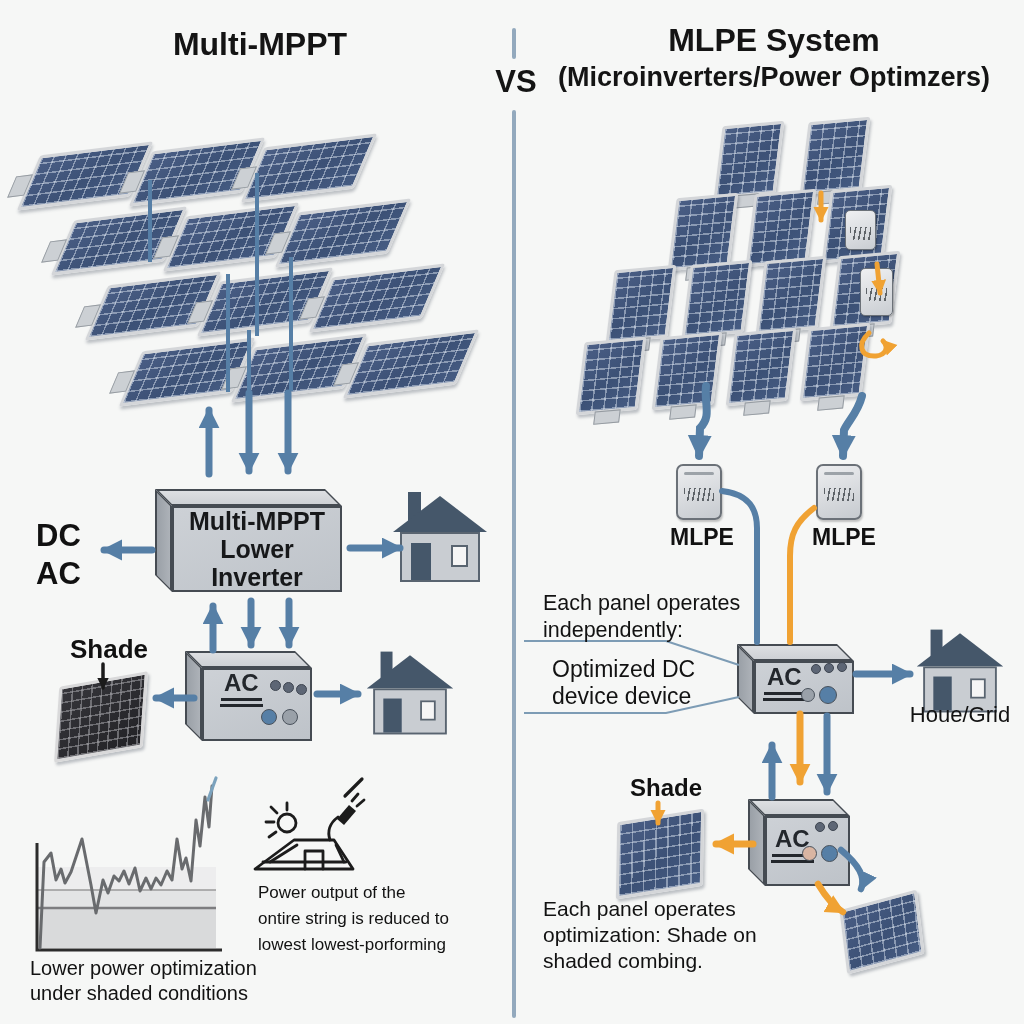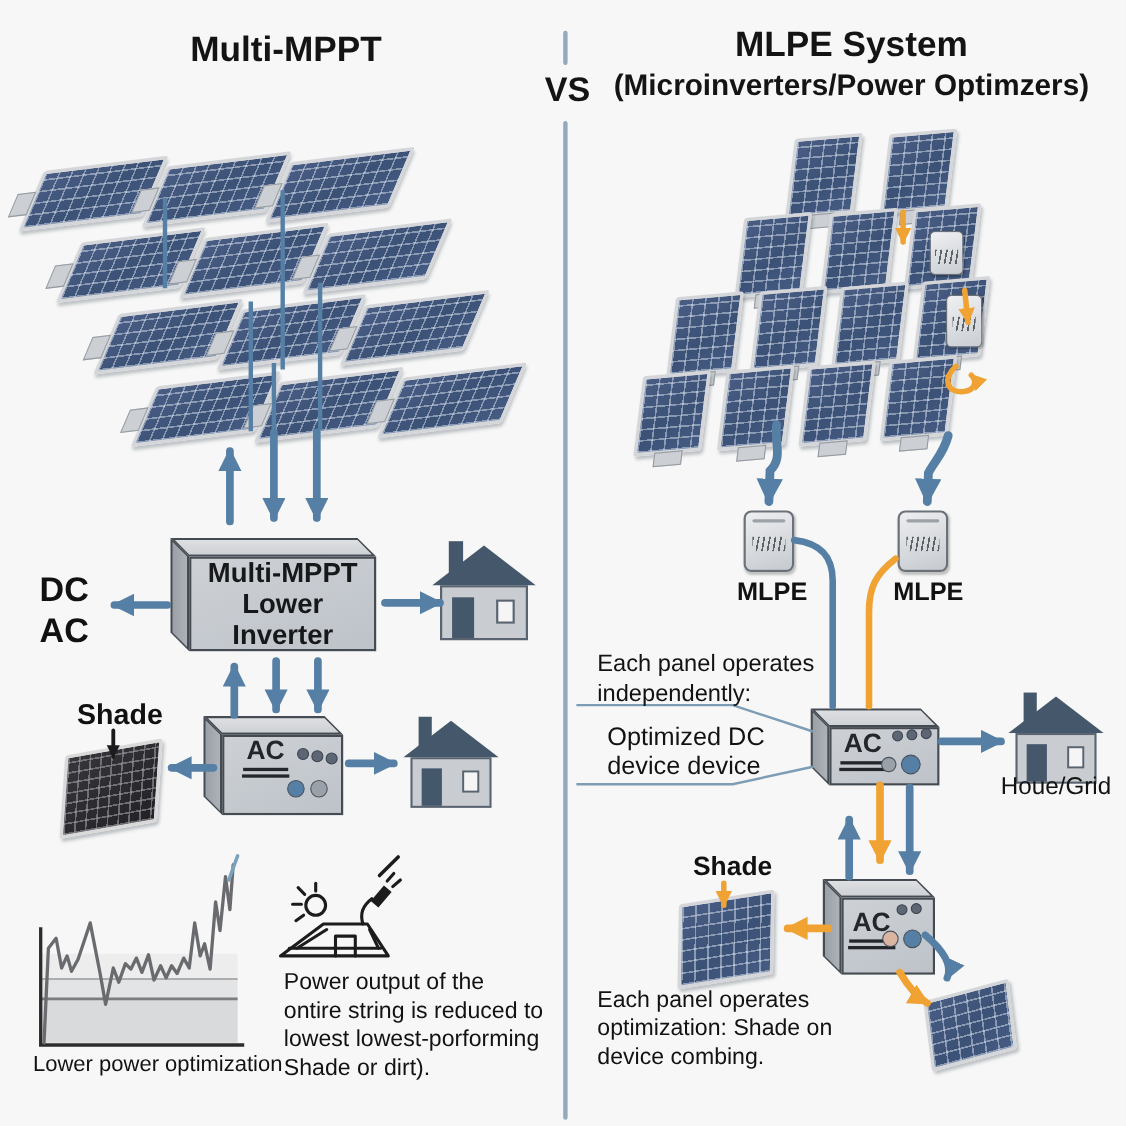--- a/index.html
+++ b/index.html
@@ -290,7 +290,7 @@
     <span>Lower power optimization</span>
   </div>
 
-  <div class="note txt-layer" style="left:258px;top:880px;font-size:21px;line-height:26px">
+  <div class="note txt-layer" style="left:258px;top:880px;font-size:17px;line-height:26px">
     <span>Power output of the</span>
     <span>ontire string is reduced to</span>
     <span>lowest lowest-porforming</span>

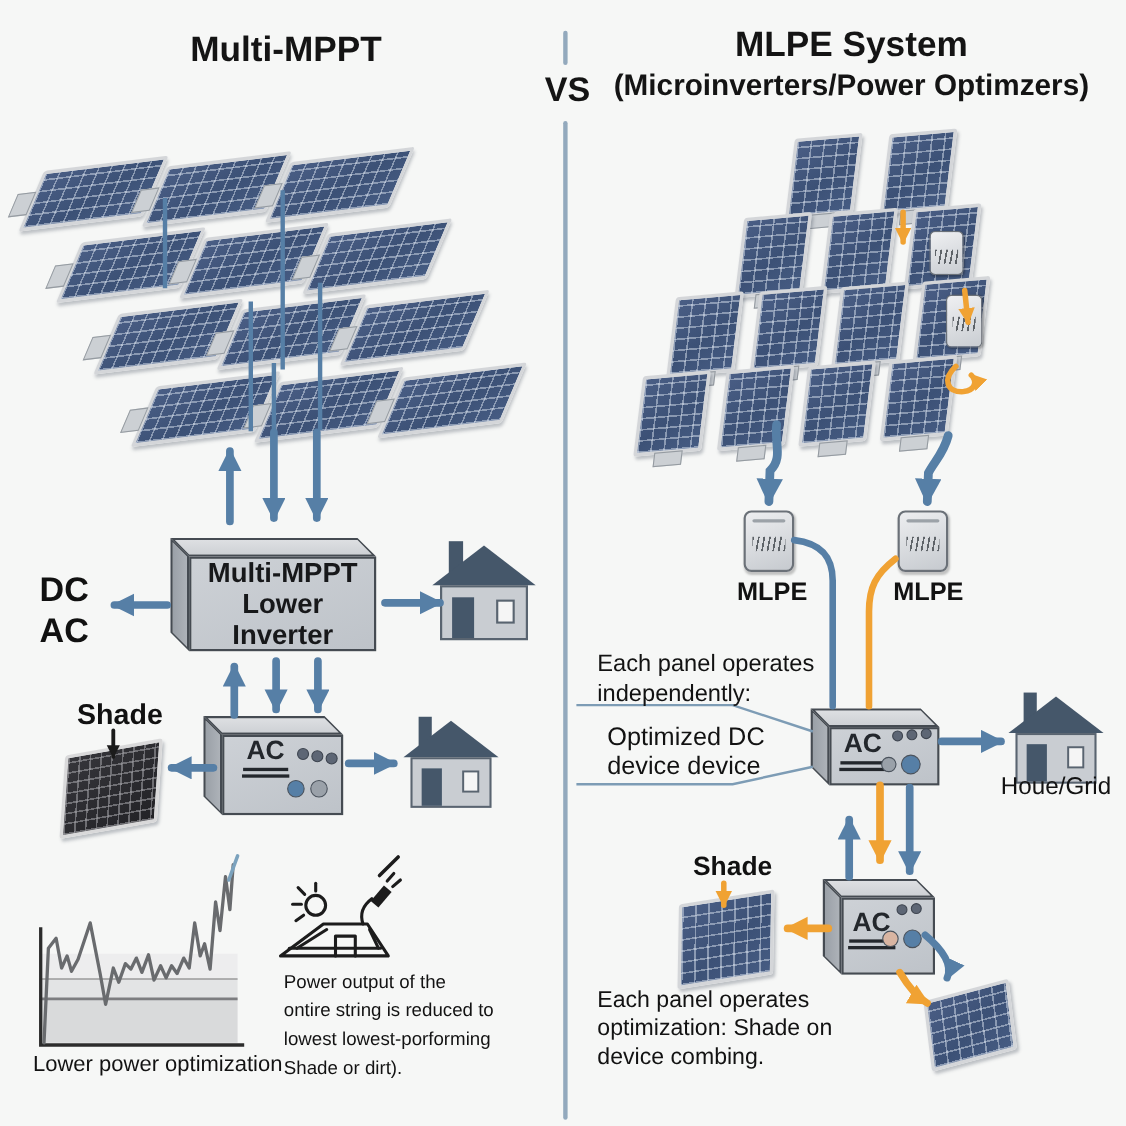--- a/index.html
+++ b/index.html
@@ -294,7 +294,6 @@
     <span>Power output of the</span>
     <span>ontire string is reduced to</span>
     <span>lowest lowest-porforming</span>
-    <span>Shade or dirt).</span>
   </div>
 
   <div class="note txt-layer" style="left:670px;top:524px;width:60px;font-size:23px;font-weight:600;text-align:center">MLPE</div>

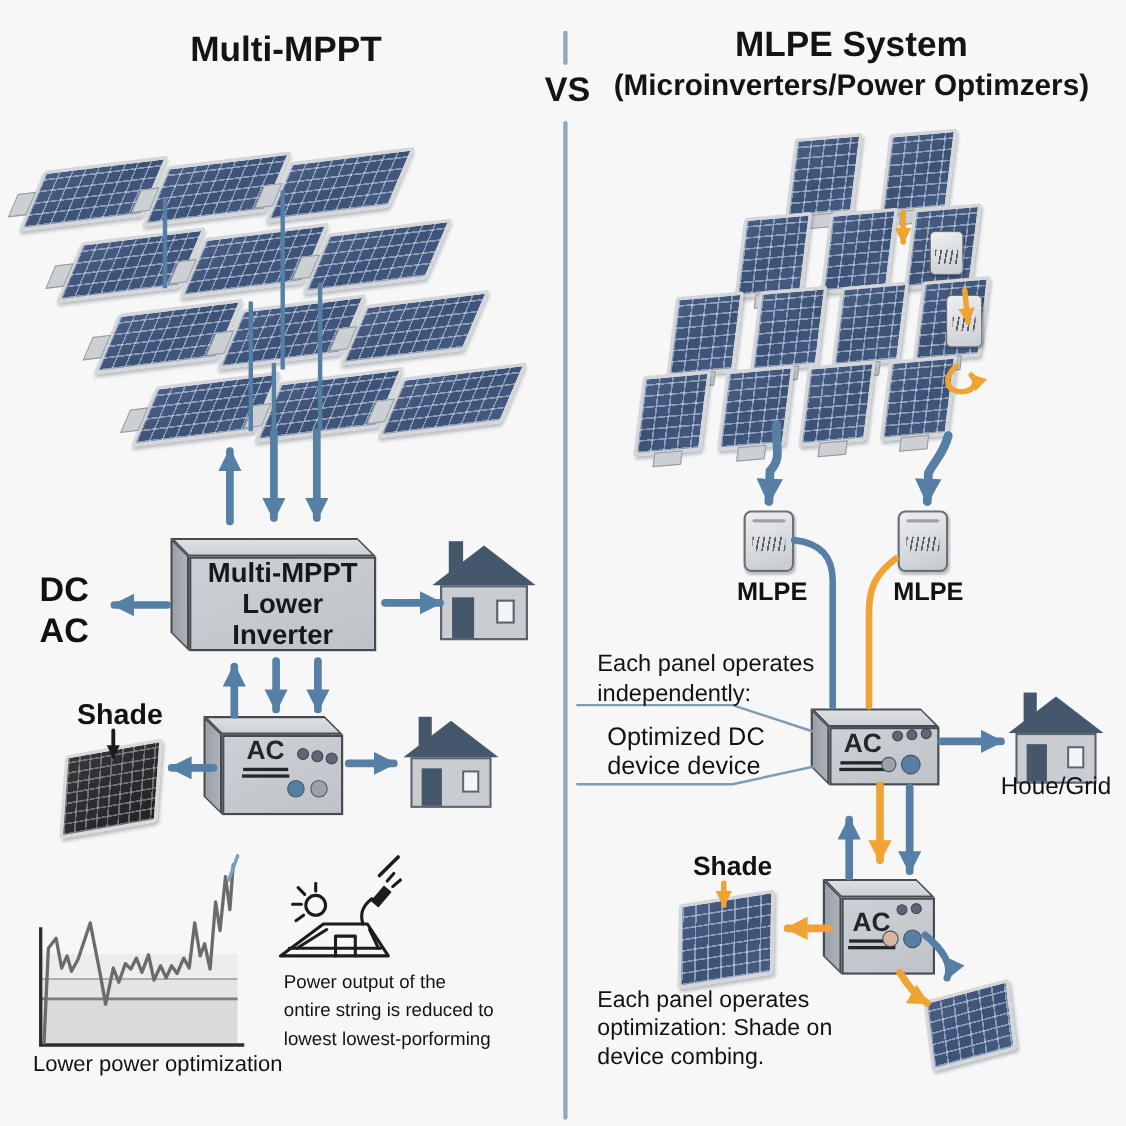--- a/index.html
+++ b/index.html
@@ -315,7 +315,7 @@
   <div class="note txt-layer" style="left:543px;top:896px;font-size:21px;line-height:26px">
     <span>Each panel operates</span>
     <span>optimization: Shade on</span>
-    <span>device combing.</span>
+    <span>shaded combing.</span>
   </div>
 
 </div>

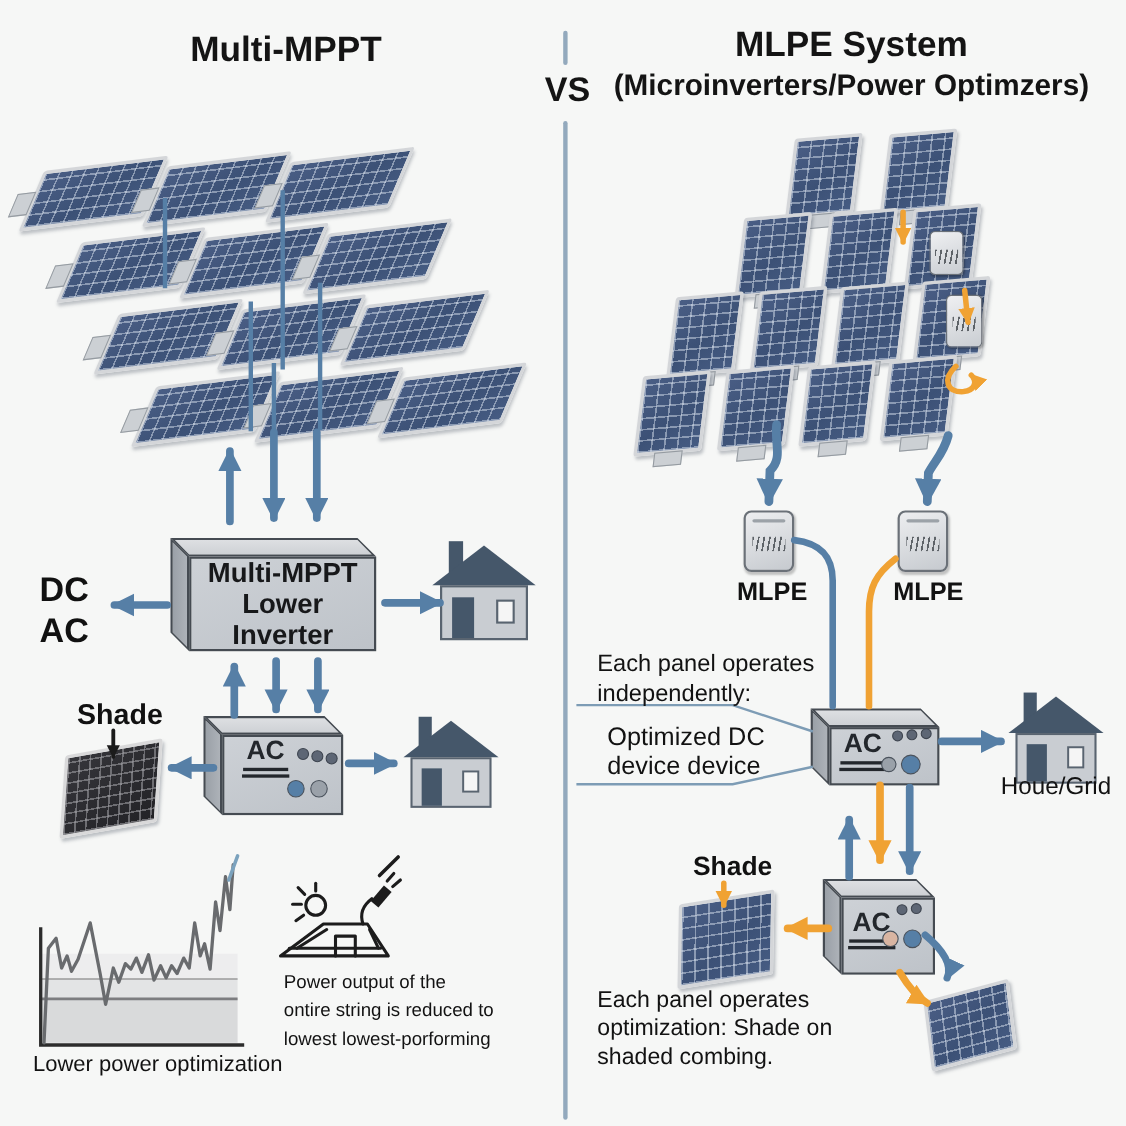--- a/index.html
+++ b/index.html
@@ -288,6 +288,7 @@
 
   <div class="note txt-layer" style="left:30px;top:956px;font-size:20px;line-height:25px">
     <span>Lower power optimization</span>
+    <span>under shaded conditions</span>
   </div>
 
   <div class="note txt-layer" style="left:258px;top:880px;font-size:17px;line-height:26px">

